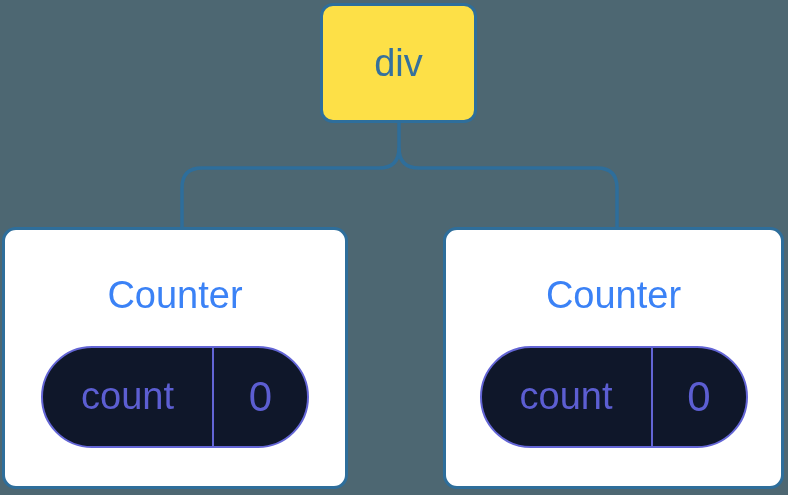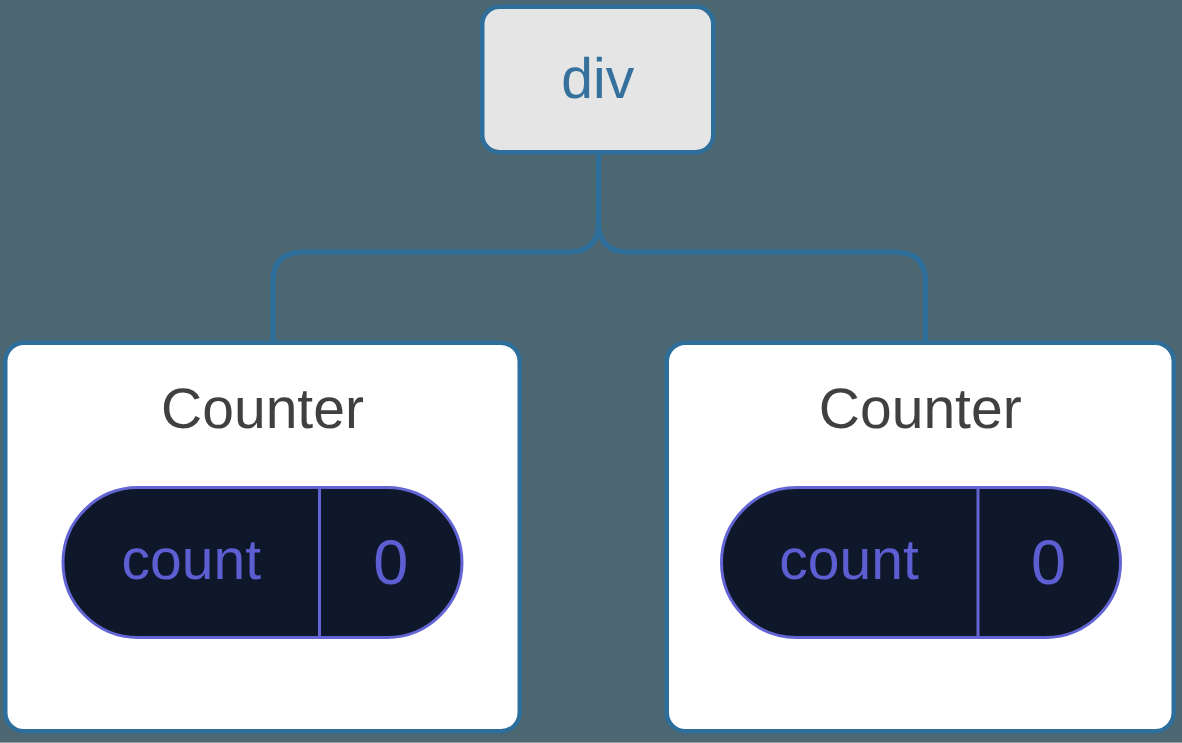--- a/index.html
+++ b/index.html
@@ -26,9 +26,9 @@
     left: 320px;
     top: 3px;
     width: 157px;
-    height: 100px;
+    height: 120px;
     box-sizing: border-box;
-    background: #e5e5e5;
+    background: #fde047;
     border: 3px solid #2e6e9b;
     border-radius: 13px;
     display: flex;

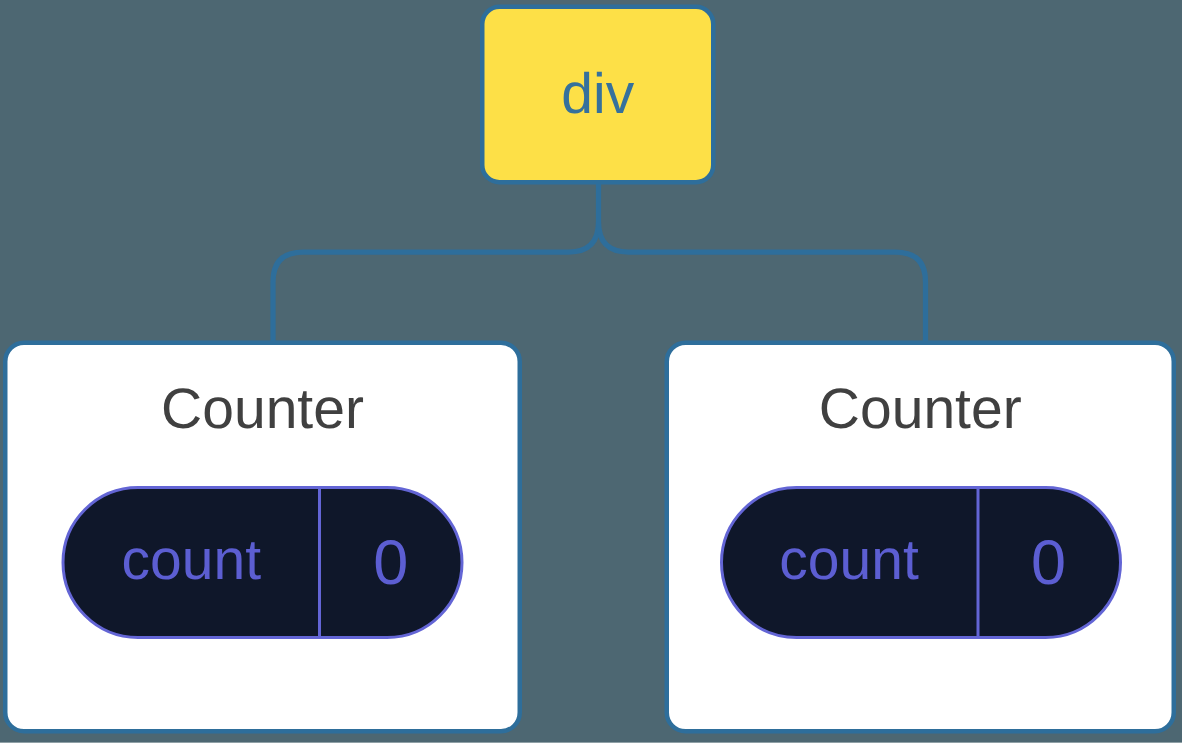--- a/index.html
+++ b/index.html
@@ -54,10 +54,10 @@
   .card-left  { left: 2px; }
   .card-right { left: 443px; width: 341px; }
   .card-title {
-    margin-top: 22px;
+    margin-top: 44px;
     font-size: 38px;
     line-height: 1.15;
-    color: #404040;
+    color: #3b82f6;
   }
   .pill {
     margin-top: 28px;

